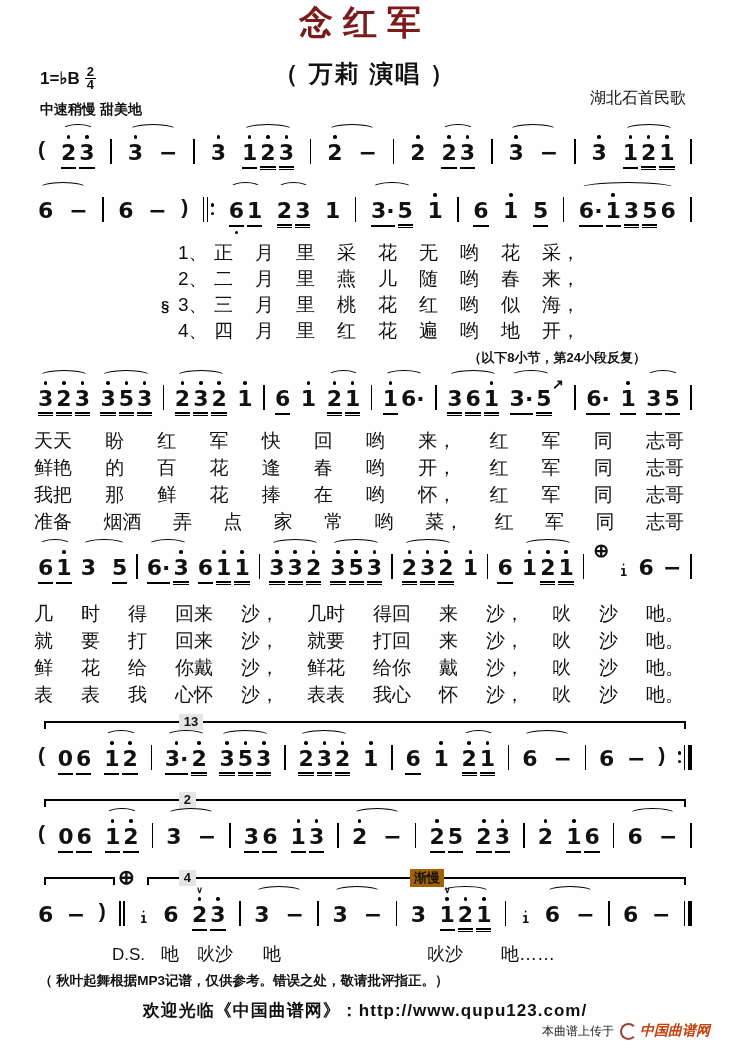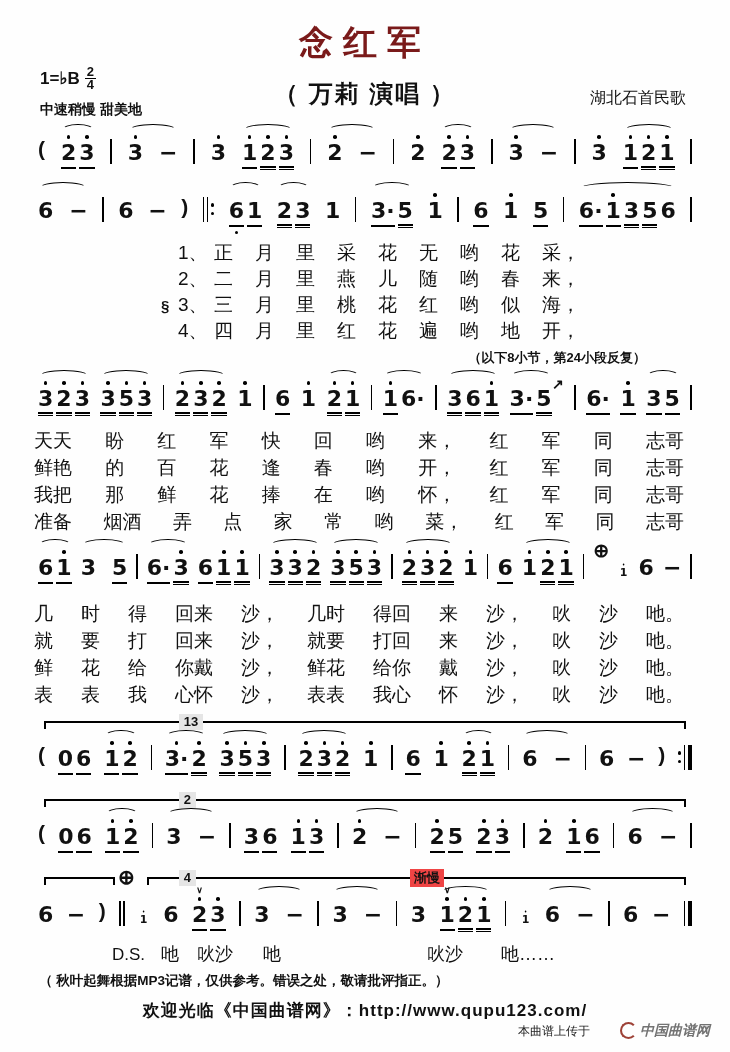--- a/index.html
+++ b/index.html
@@ -7,7 +7,7 @@
        font-family:"Liberation Sans",sans-serif;color:#111;}
   
   .header{position:relative;height:124px;}
-  .title{text-align:center;padding-top:20px;font-size:34px;font-weight:bold;color:#7a1a1a;letter-spacing:10px;}
+  .title{text-align:center;padding-top:0;font-size:34px;font-weight:bold;color:#7a1a1a;letter-spacing:10px;}
   .subtitle{text-align:center;font-size:24px;font-weight:bold;margin-top:12px;letter-spacing:2px;}
   .keysig{position:absolute;left:40px;top:66px;font-size:17px;font-weight:bold;display:flex;align-items:center;gap:5px;}
   .frac{display:inline-flex;flex-direction:column;align-items:center;font-size:13px;line-height:12px;font-weight:bold;}

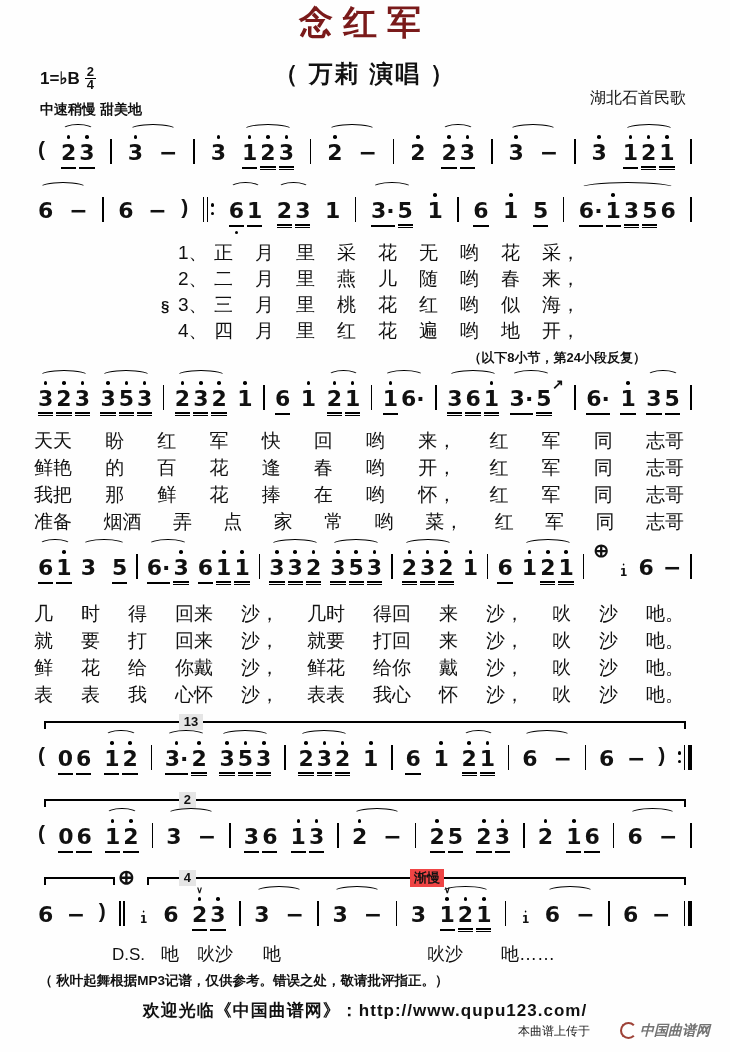--- a/index.html
+++ b/index.html
@@ -46,7 +46,7 @@
   .vseg.g2{left:16%;}
   .vlabel{position:absolute;top:0;left:21%;background:#e5e5e5;padding:0 5px;font-size:13px;font-weight:bold;line-height:16px;z-index:2;}
   .vcoda{position:absolute;left:11.2%;top:-5px;font-size:20px;font-weight:bold;background:#fefefe;padding:0 2px;z-index:2;}
-  .vrall{position:absolute;left:57%;top:-1px;font-size:13px;font-weight:bold;background:#ef4444;padding:0 4px;z-index:2;}
+  .vrall{position:absolute;left:57%;top:-1px;font-size:13px;font-weight:bold;background:#a16207;padding:0 4px;z-index:2;}
   
   .verses{margin:4px 0 0 178px;width:402px;}
   .vrow{display:flex;align-items:center;height:26px;font-size:19px;position:relative;}

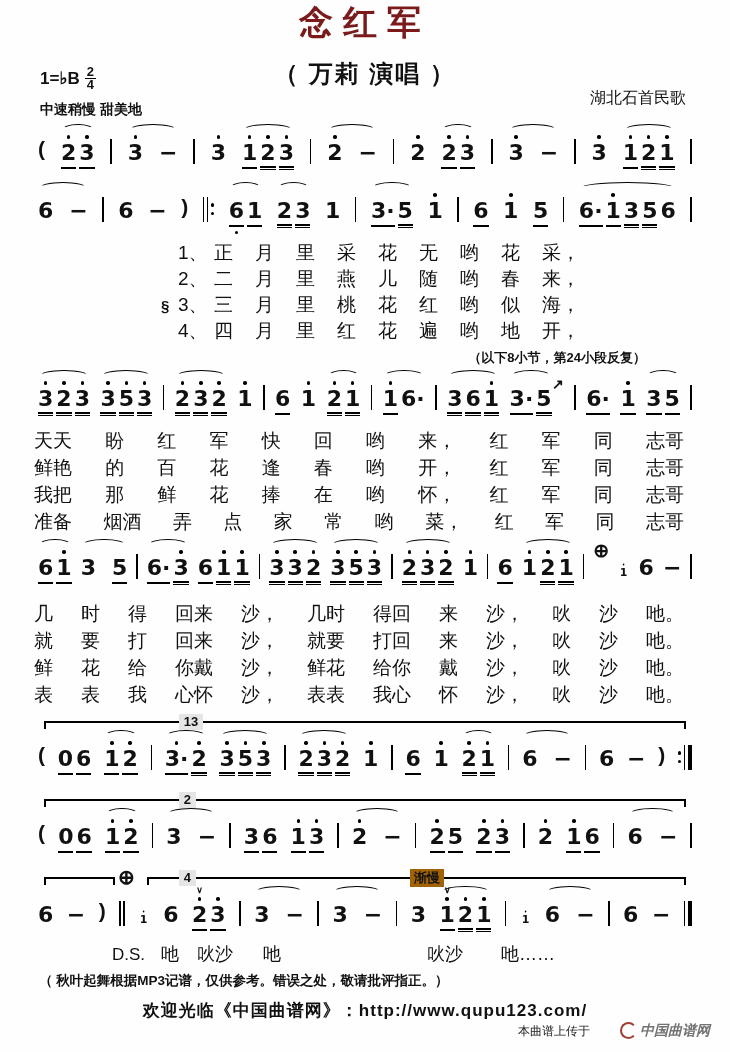--- a/index.html
+++ b/index.html
@@ -68,7 +68,7 @@
   .credit{text-align:left;font-size:13.5px;font-weight:bold;margin-top:6px;padding-left:39px;}
   .site{text-align:center;font-size:17px;font-weight:bold;margin-top:9px;letter-spacing:1px;}
   .wm{position:absolute;right:20px;bottom:12px;display:flex;align-items:center;gap:6px;font-size:12px;color:#222;}
-  .wm-logo{display:flex;align-items:flex-start;gap:3px;color:#737373;font-weight:bold;font-style:italic;font-size:14px;margin-left:24px;}
+  .wm-logo{display:flex;align-items:center;gap:3px;color:#c2410c;font-weight:bold;font-style:italic;font-size:14px;}
   .wm-icon{width:13px;height:13px;border-radius:50%;border:2.5px solid #9d4136;border-right-color:transparent;display:inline-block;}
   .spacer6{height:6px;} .spacer4{height:4px;} .spacer8{height:8px;}
 </style>

